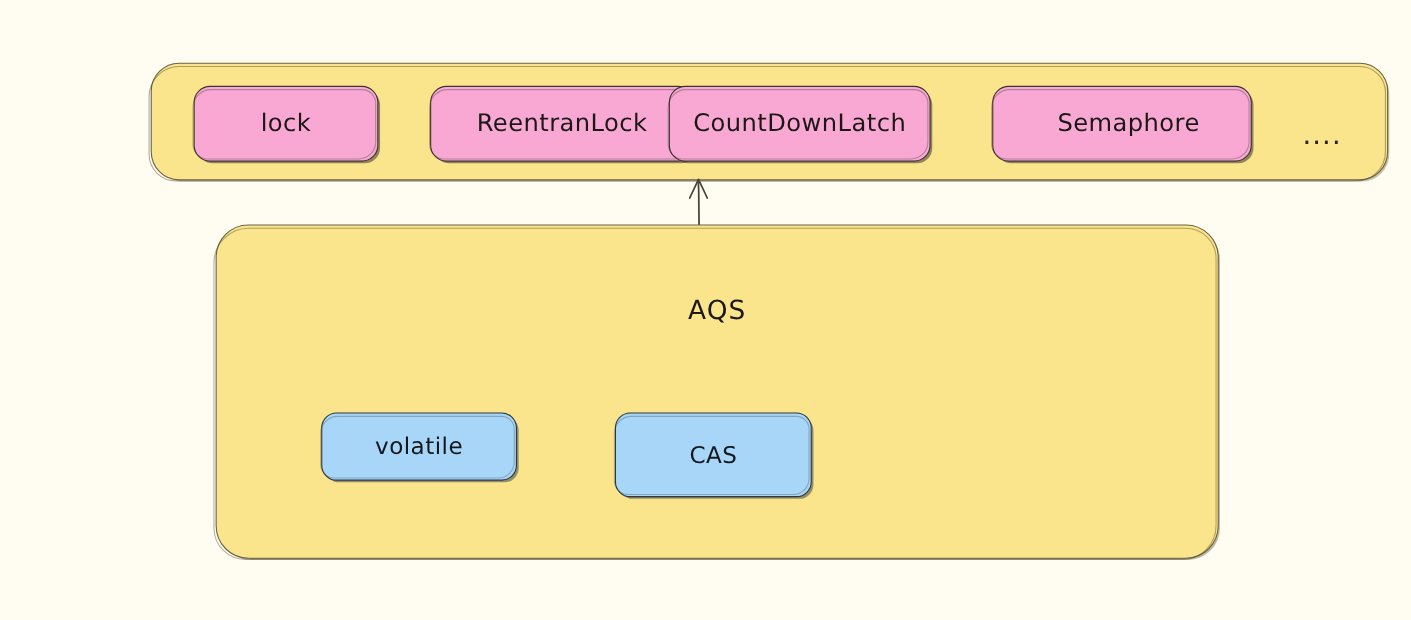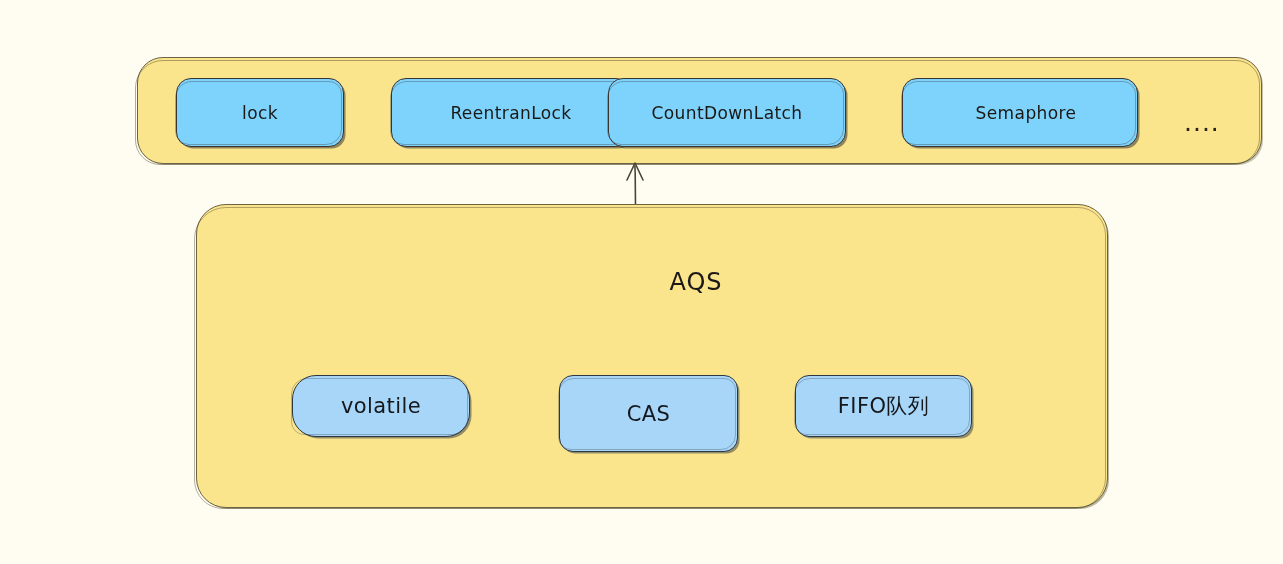--- a/index.html
+++ b/index.html
@@ -50,7 +50,7 @@
 
   .pill {
     position: absolute;
-    background: #7dd3fc;
+    background: #f9a8d4;
     border: 1.7px solid #3c3430;
     border-radius: 15px;
     box-sizing: border-box;
@@ -58,7 +58,7 @@
     align-items: center;
     justify-content: center;
     color: #1b1816;
-    font-size: 17px;
+    font-size: 22px;
     letter-spacing: 0.4px;
     box-shadow: 2.5px 2.5px 0 -1px rgba(60,52,48,0.55);
   }

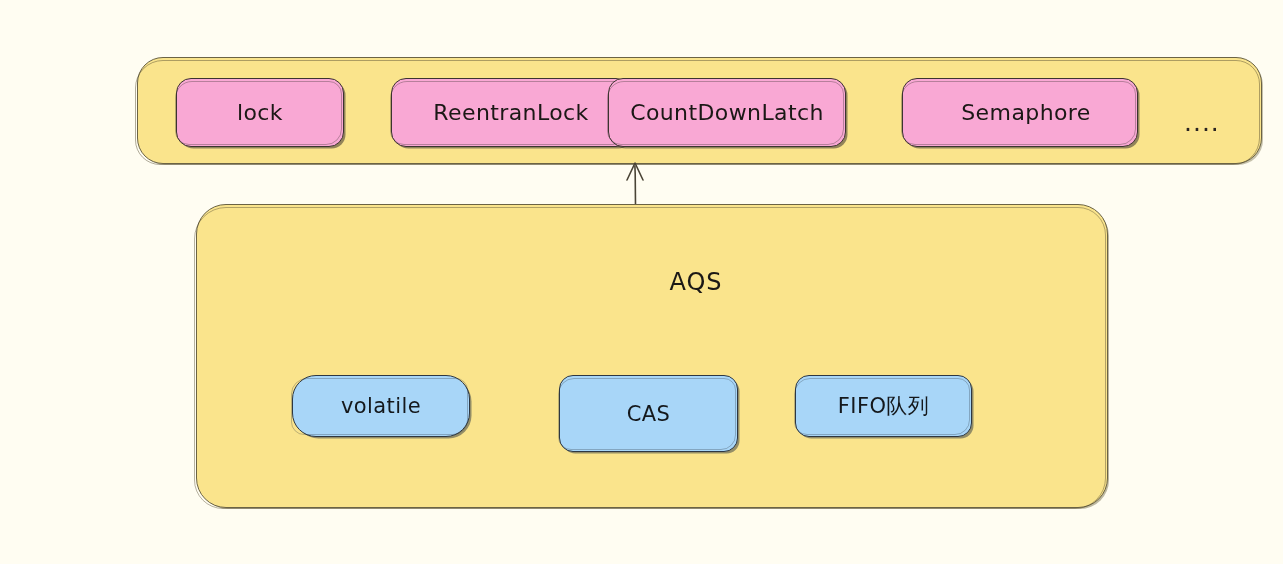--- a/index.html
+++ b/index.html
@@ -113,7 +113,6 @@
     font-size: 24px;
     color: #1b1816;
     letter-spacing: 1px;
-    padding-left: 44px;
   }
 
   .chip {

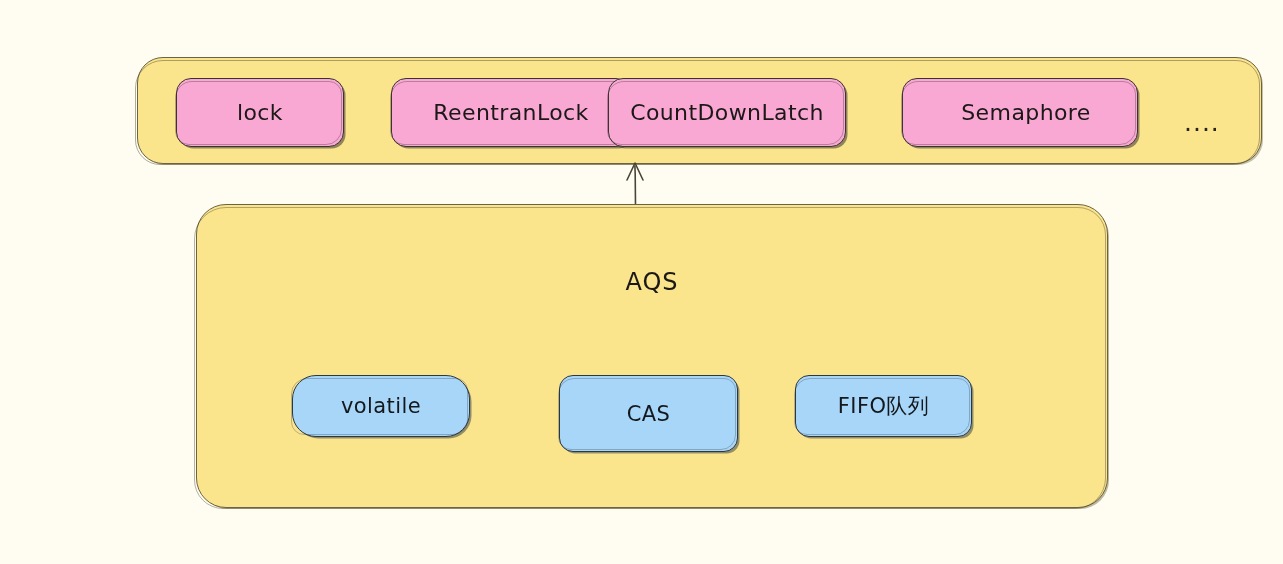--- a/index.html
+++ b/index.html
@@ -196,7 +196,7 @@
 
   <div class="aqs-label">AQS</div>
 
-  <div class="chip" style="left:292px; top:375px; width:178px; height:62px;border-radius:24px;">
+  <div class="chip" style="left:292px; top:375px; width:178px; height:62px;">
     <span>volatile</span>
   </div>
 

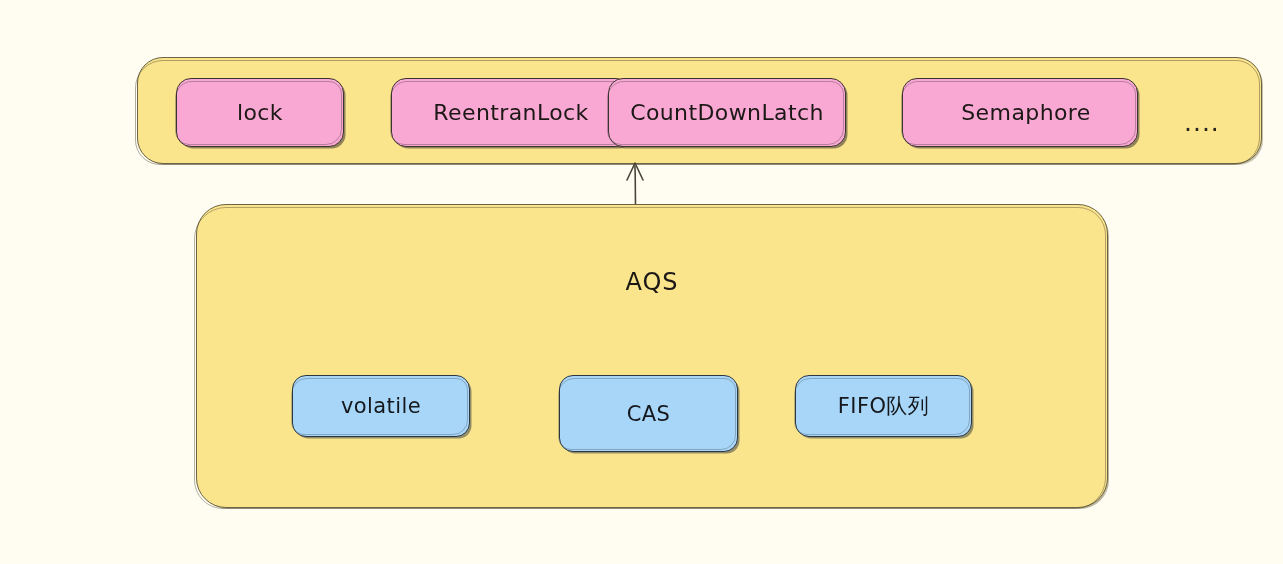--- a/index.html
+++ b/index.html
@@ -204,9 +204,6 @@
     <span>CAS</span>
   </div>
 
-  <div class="chip" style="left:795px; top:375px; width:177px; height:62px;">
-    <span>FIFO队列</span>
-  </div>
 
 
 </div>

